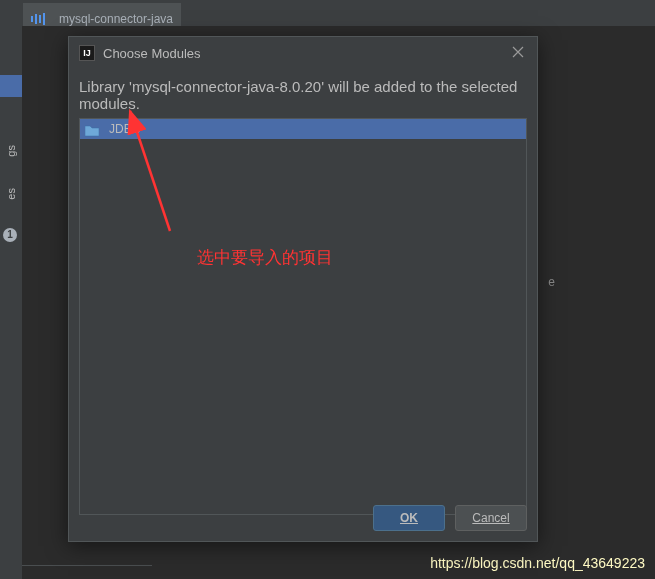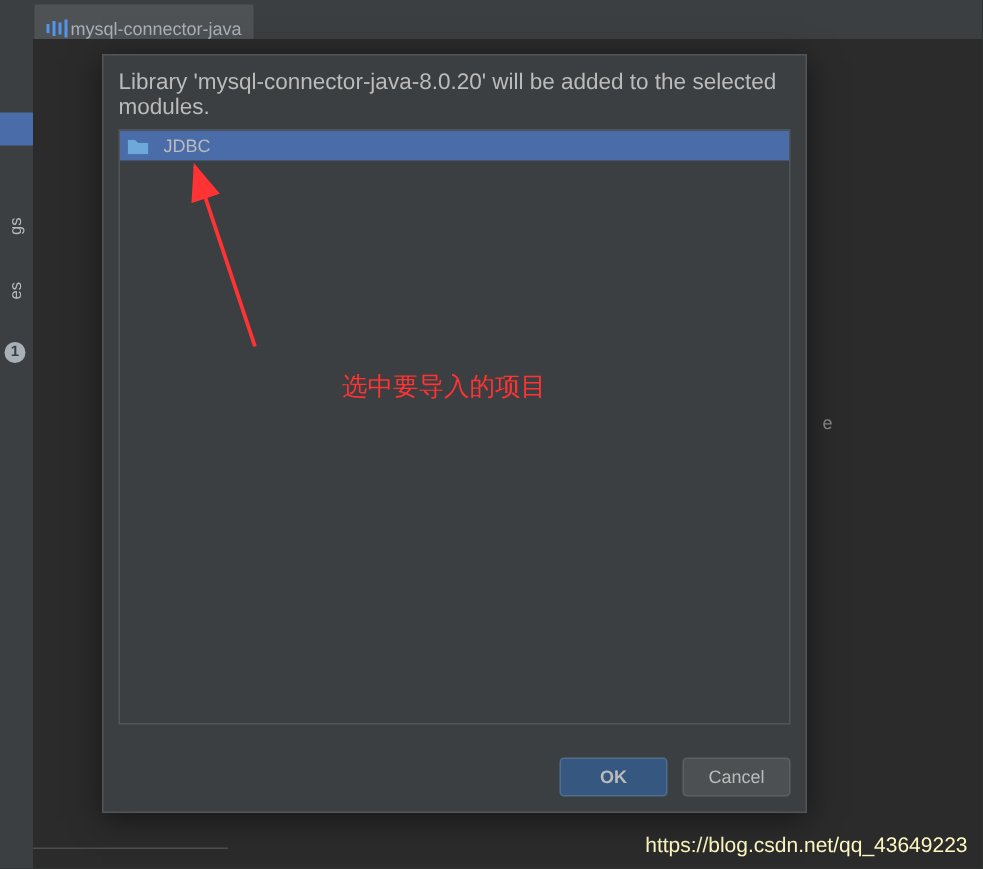--- a/index.html
+++ b/index.html
@@ -70,7 +70,7 @@
       display: flex;
       align-items: center;
       padding: 16px 8px;
-      gap: 2px;
+      gap: 14px;
     }
     .bg-tab-icon {
       width: 14px;

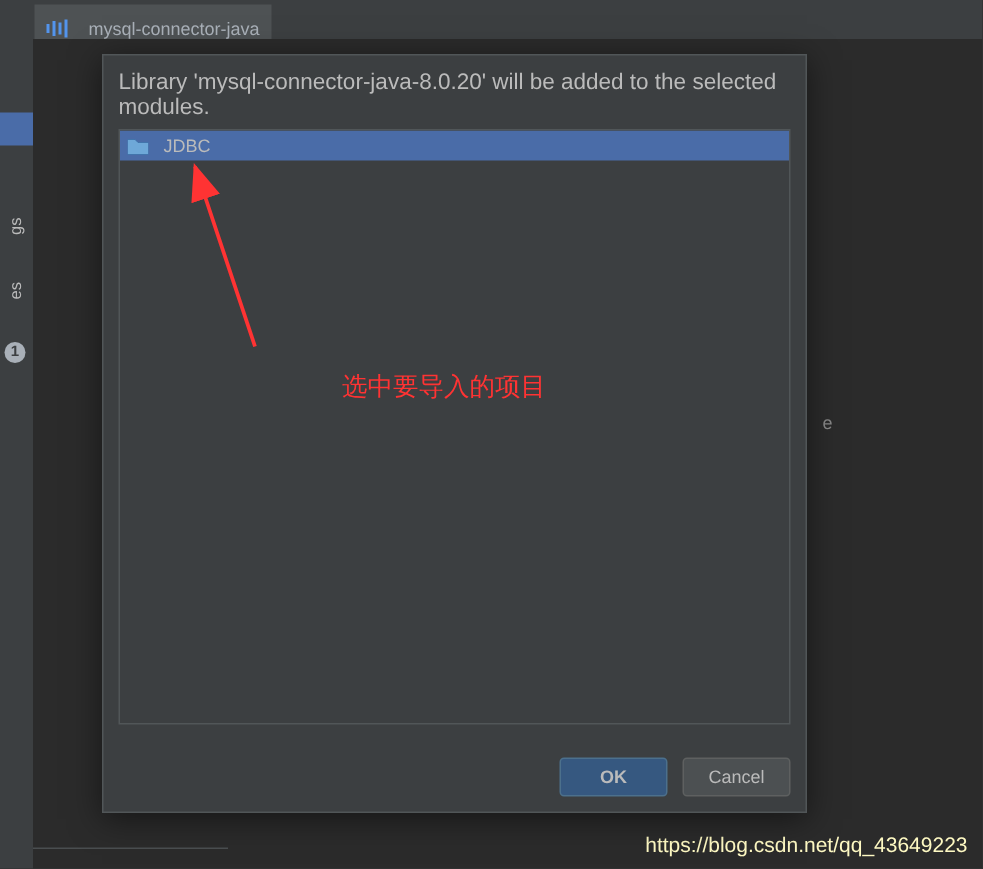--- a/index.html
+++ b/index.html
@@ -268,6 +268,17 @@
 <div class="bottom-divider"></div>
 
 <div class="dialog">
+  <div class="dialog-header">
+    <div class="dialog-icon">
+      <span class="dialog-icon-inner">IJ</span>
+    </div>
+    <span class="dialog-title">Choose Modules</span>
+    <div class="dialog-close">
+      <svg viewBox="0 0 14 14">
+          <path d="M2 2 L12 12 M12 2 L2 12" stroke="#9a9a9a" stroke-width="1.2" fill="none"></path>
+        </svg>
+    </div>
+  </div>
   <div class="dialog-message">Library 'mysql-connector-java-8.0.20' will be added to the selected modules.</div>
   <div class="module-list">
     <div class="module-item">

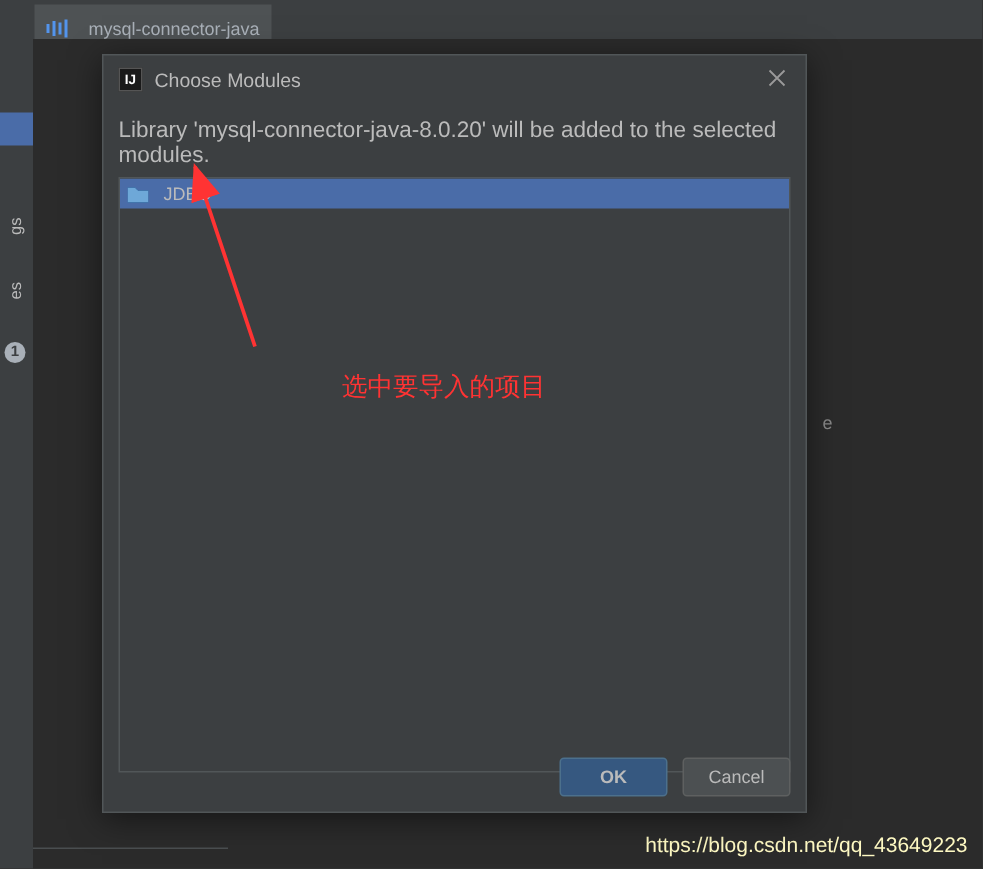--- a/index.html
+++ b/index.html
@@ -232,7 +232,6 @@
       z-index: 20;
       pointer-events: none;
       font-family: "Microsoft YaHei", sans-serif;
-      margin-left: 31px;
     }
     .watermark {
       position: absolute;

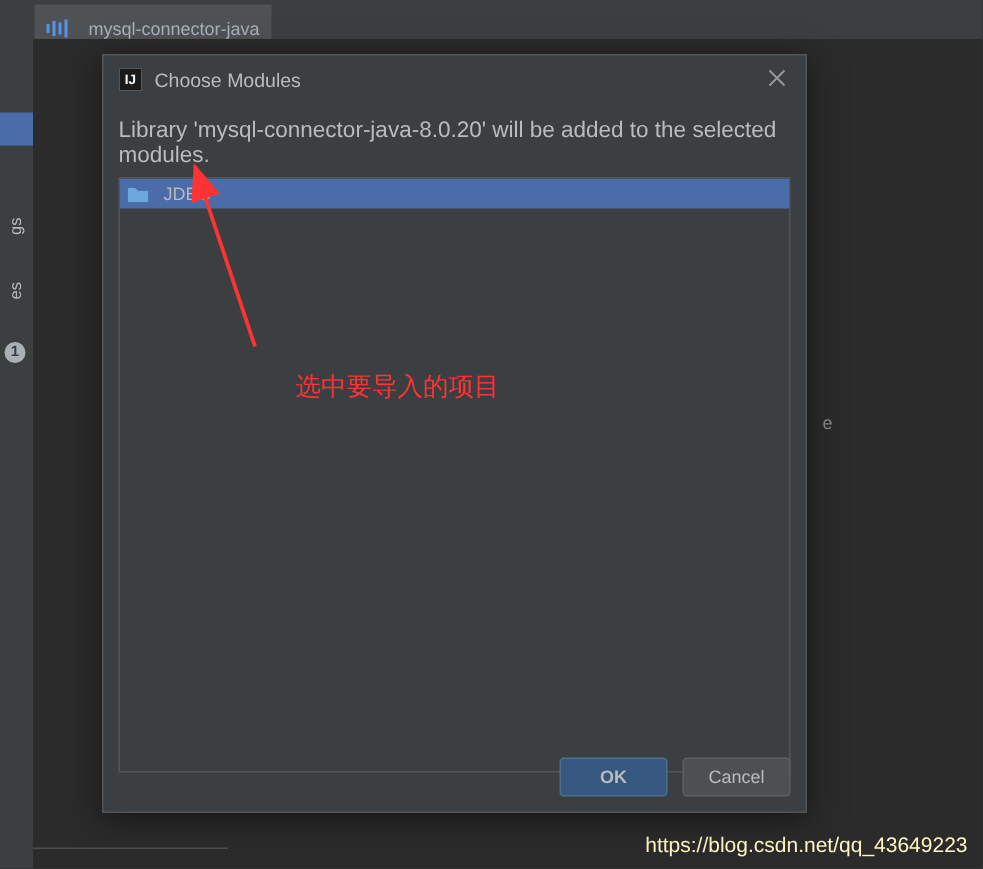--- a/index.html
+++ b/index.html
@@ -211,6 +211,7 @@
       border: 1px solid #5e6060;
       background: #4c5052;
       color: #bbbbbb;
+      text-decoration: underline;
     }
     .btn-primary {
       background: #365880;

